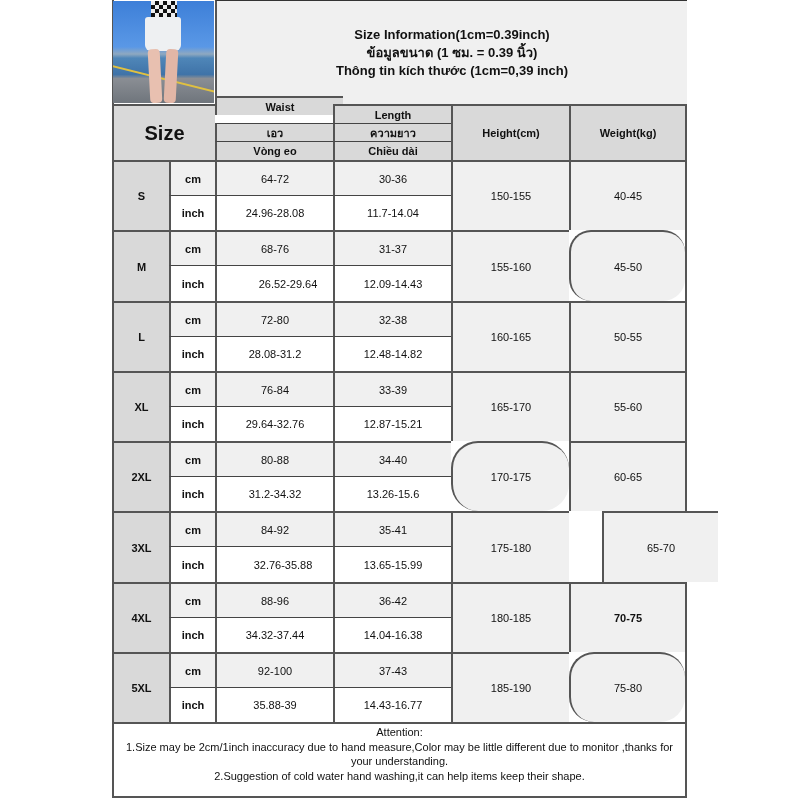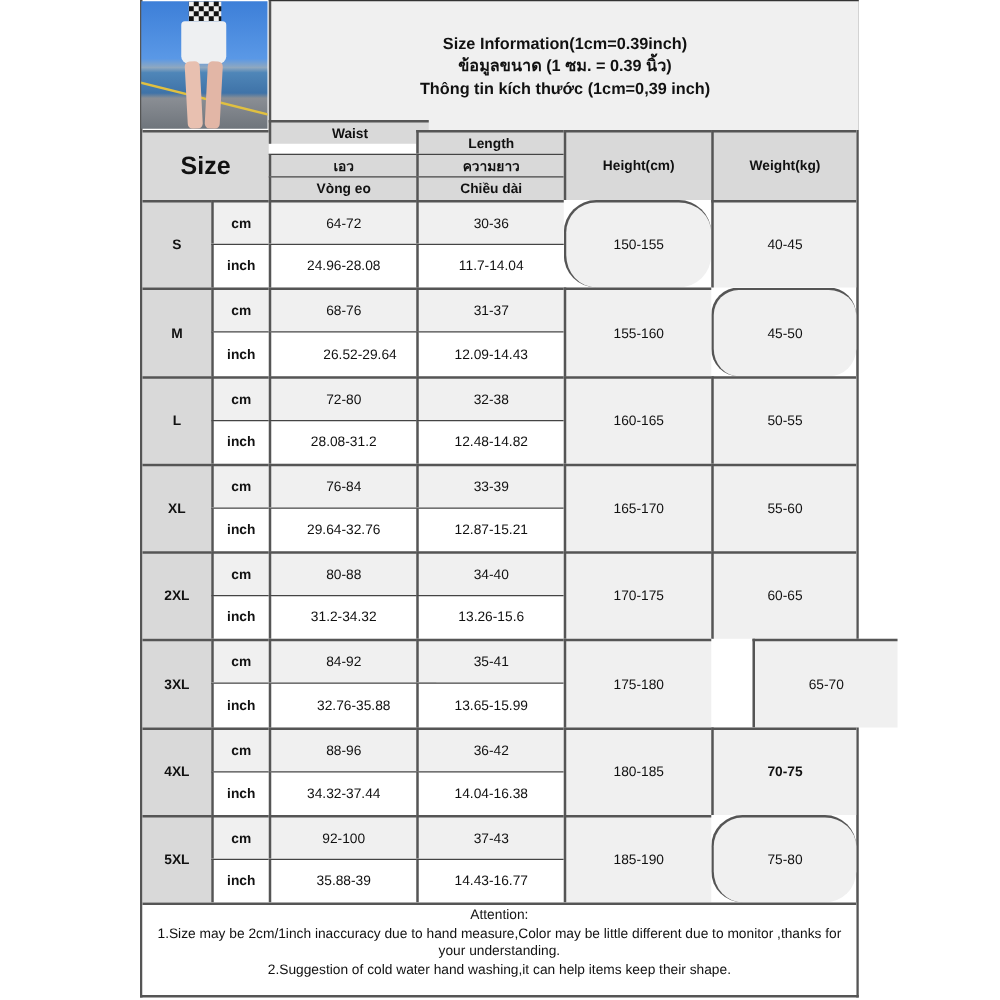--- a/index.html
+++ b/index.html
@@ -71,7 +71,7 @@
     <div class="cell white bl bt1" style="left: 215px; top: 195px; width: 118px; height: 35px;">24.96-28.08</div>
     <div class="cell gray bl bt" style="left: 333px; top: 160px; width: 118px; height: 35px;">30-36</div>
     <div class="cell white bl bt1" style="left: 333px; top: 195px; width: 118px; height: 35px;">11.7-14.04</div>
-    <div class="cell gray bl bt" style="left: 451px; top: 160px; width: 118px; height: 70px; border-radius: 26px;">150-155</div>
+    <div class="cell gray bl bt" style="left: 451px; top: 160px; width: 118px; height: 70px;">150-155</div>
     <div class="cell gray bl bt" style="left: 569px; top: 160px; width: 116px; height: 70px;">40-45</div>
     <div class="cell hdr bold bt" style="left: 114px; top: 230px; width: 55px; height: 71px;">M</div>
     <div class="cell gray bold bl bt" style="left: 169px; top: 230px; width: 46px; height: 35px;">cm</div>

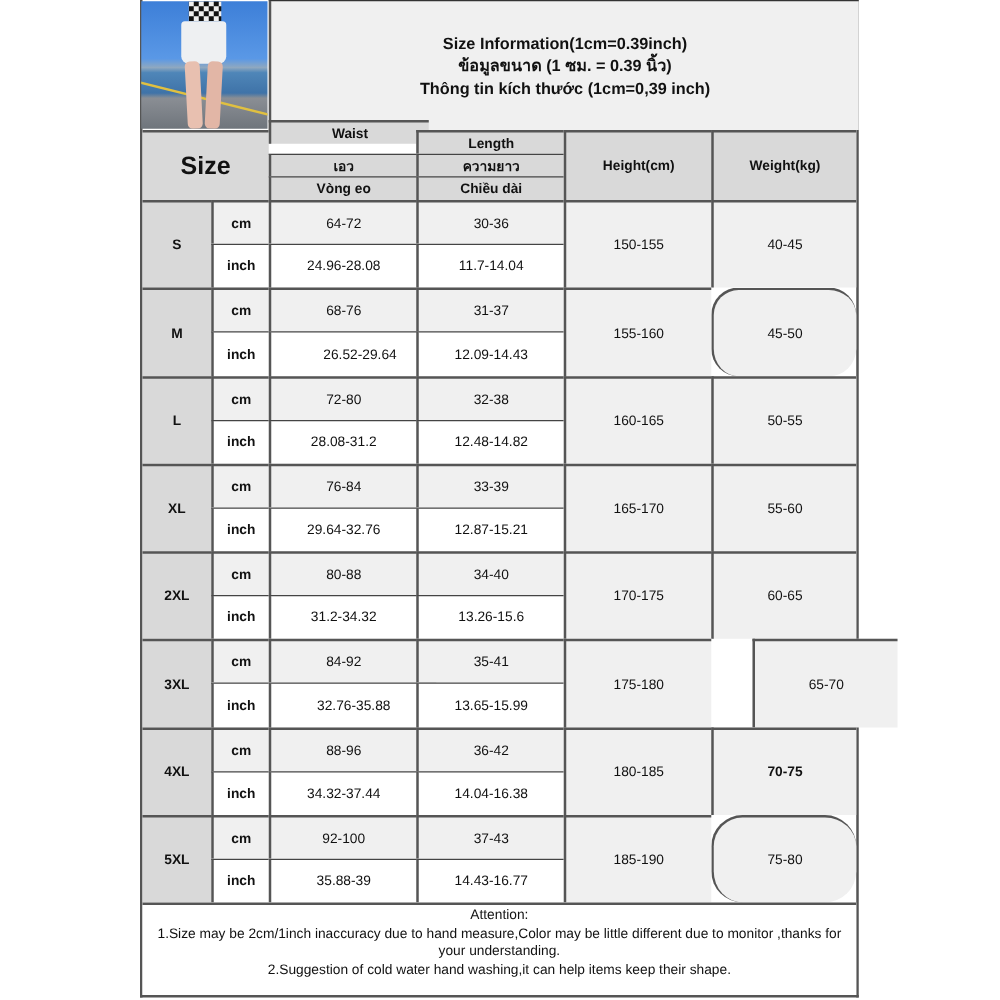--- a/index.html
+++ b/index.html
@@ -107,7 +107,7 @@
     <div class="cell white bl bt1" style="left: 215px; top: 476px; width: 118px; height: 35px;">31.2-34.32</div>
     <div class="cell gray bl bt" style="left: 333px; top: 441px; width: 118px; height: 35px;">34-40</div>
     <div class="cell white bl bt1" style="left: 333px; top: 476px; width: 118px; height: 35px;">13.26-15.6</div>
-    <div class="cell gray bl bt" style="left: 451px; top: 441px; width: 118px; height: 70px;">170-175</div>
+    <div class="cell gray bl bt" style="left: 451px; top: 441px; width: 118px; height: 70px; border-radius: 27px;">170-175</div>
     <div class="cell gray bl bt" style="left: 569px; top: 441px; width: 116px; height: 70px;">60-65</div>
     <div class="cell hdr bold bt" style="left: 114px; top: 511px; width: 55px; height: 71px;">3XL</div>
     <div class="cell gray bold bl bt" style="left: 169px; top: 511px; width: 46px; height: 35px;">cm</div>

